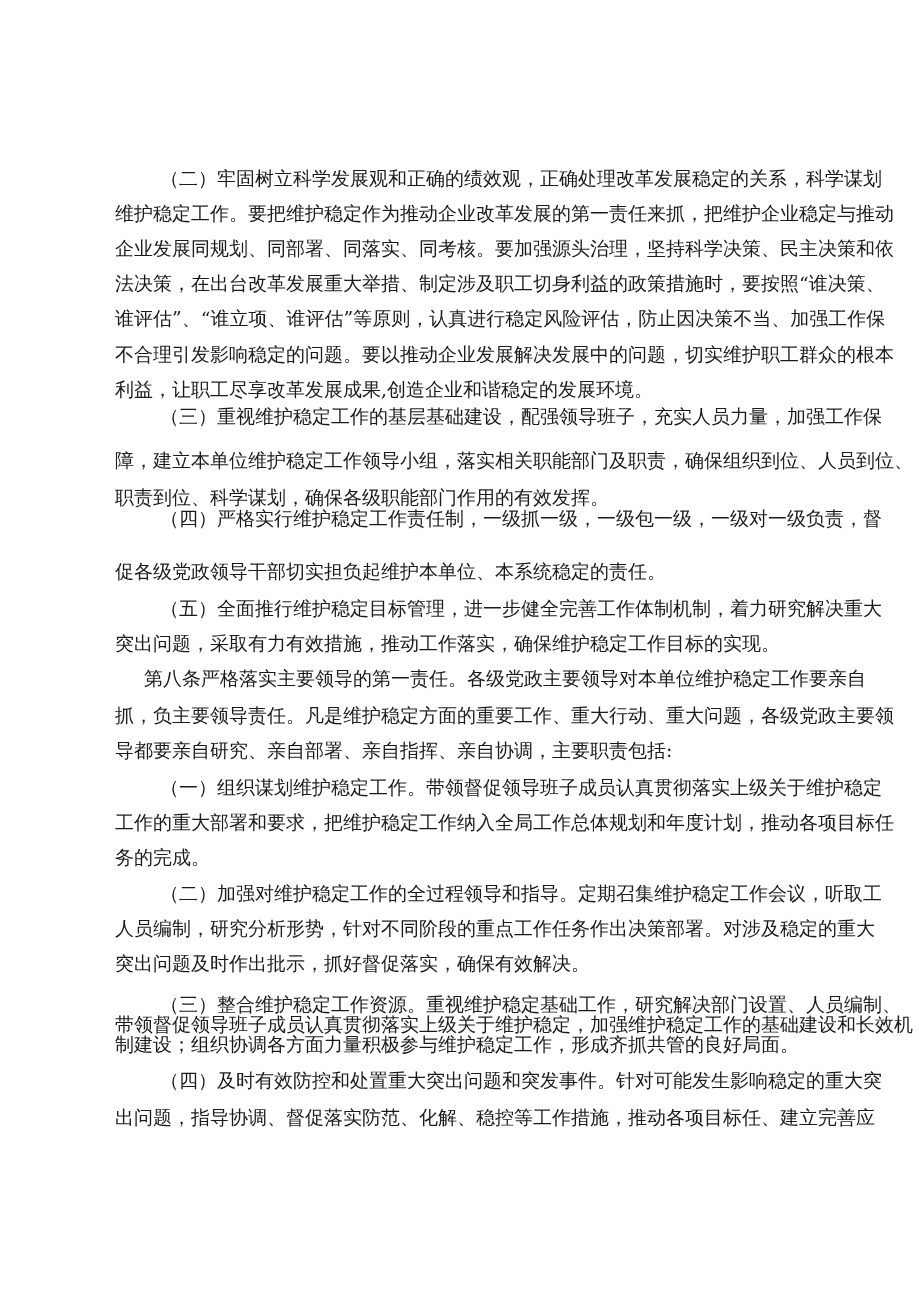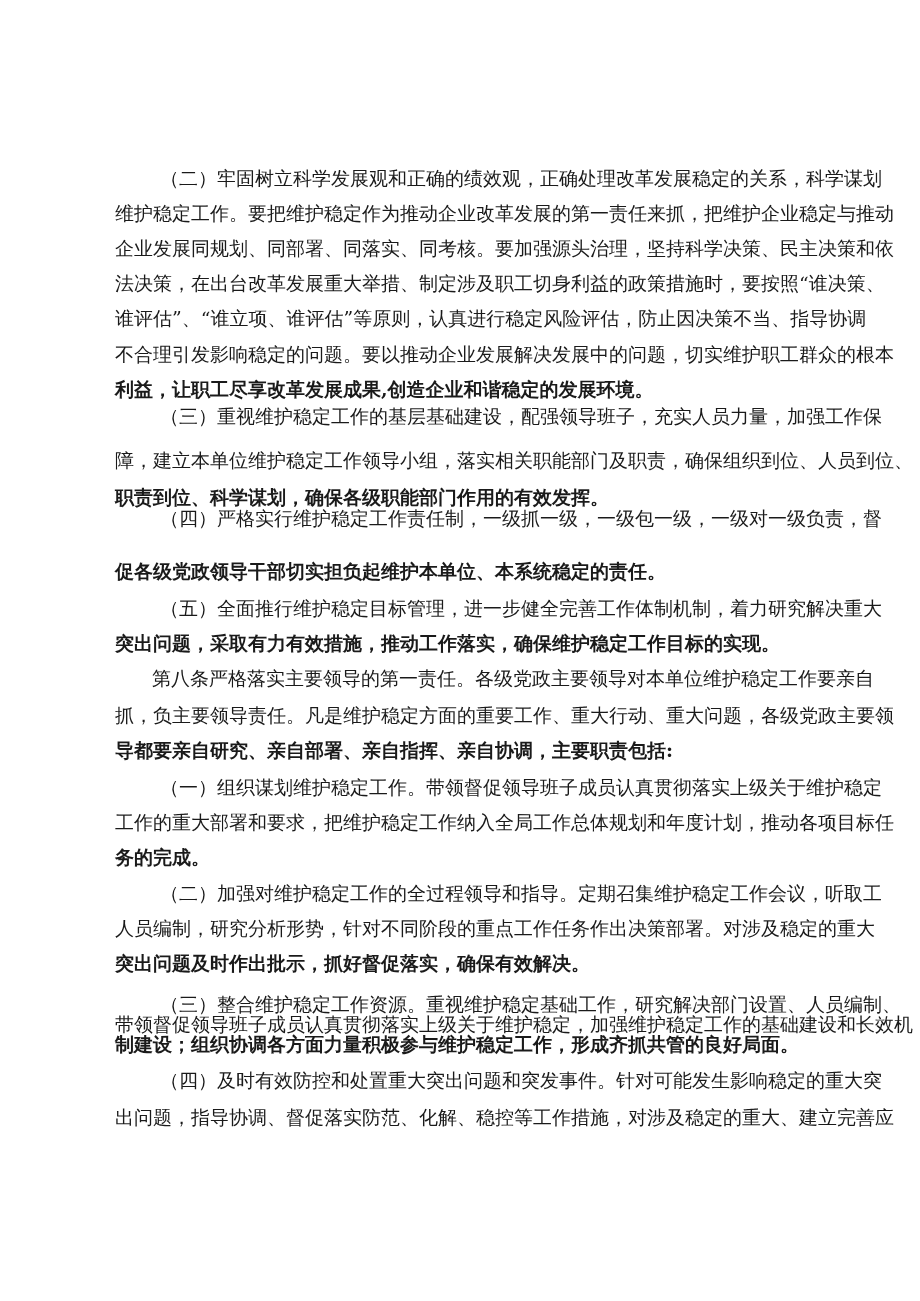--- a/index.html
+++ b/index.html
@@ -36,7 +36,7 @@
     <div class="line" style="top:201px">维护稳定工作。要把维护稳定作为推动企业改革发展的第一责任来抓，把维护企业稳定与推动</div>
     <div class="line" style="top:236px">企业发展同规划、同部署、同落实、同考核。要加强源头治理，坚持科学决策、民主决策和依</div>
     <div class="line" style="top:271px">法决策，在出台改革发展重大举措、制定涉及职工切身利益的政策措施时，要按照“谁决策、</div>
-    <div class="line" style="top:306px">谁评估”、“谁立项、谁评估”等原则，认真进行稳定风险评估，防止因决策不当、指导协调</div>
+    <div class="line" style="top:306px">谁评估”、“谁立项、谁评估”等原则，认真进行稳定风险评估，防止因决策不当、加强工作保</div>
     <div class="line" style="top:342px">不合理引发影响稳定的问题。要以推动企业发展解决发展中的问题，切实维护职工群众的根本</div>
     <div class="line last" style="top:377px">利益，让职工尽享改革发展成果,创造企业和谐稳定的发展环境。</div>
   </div>

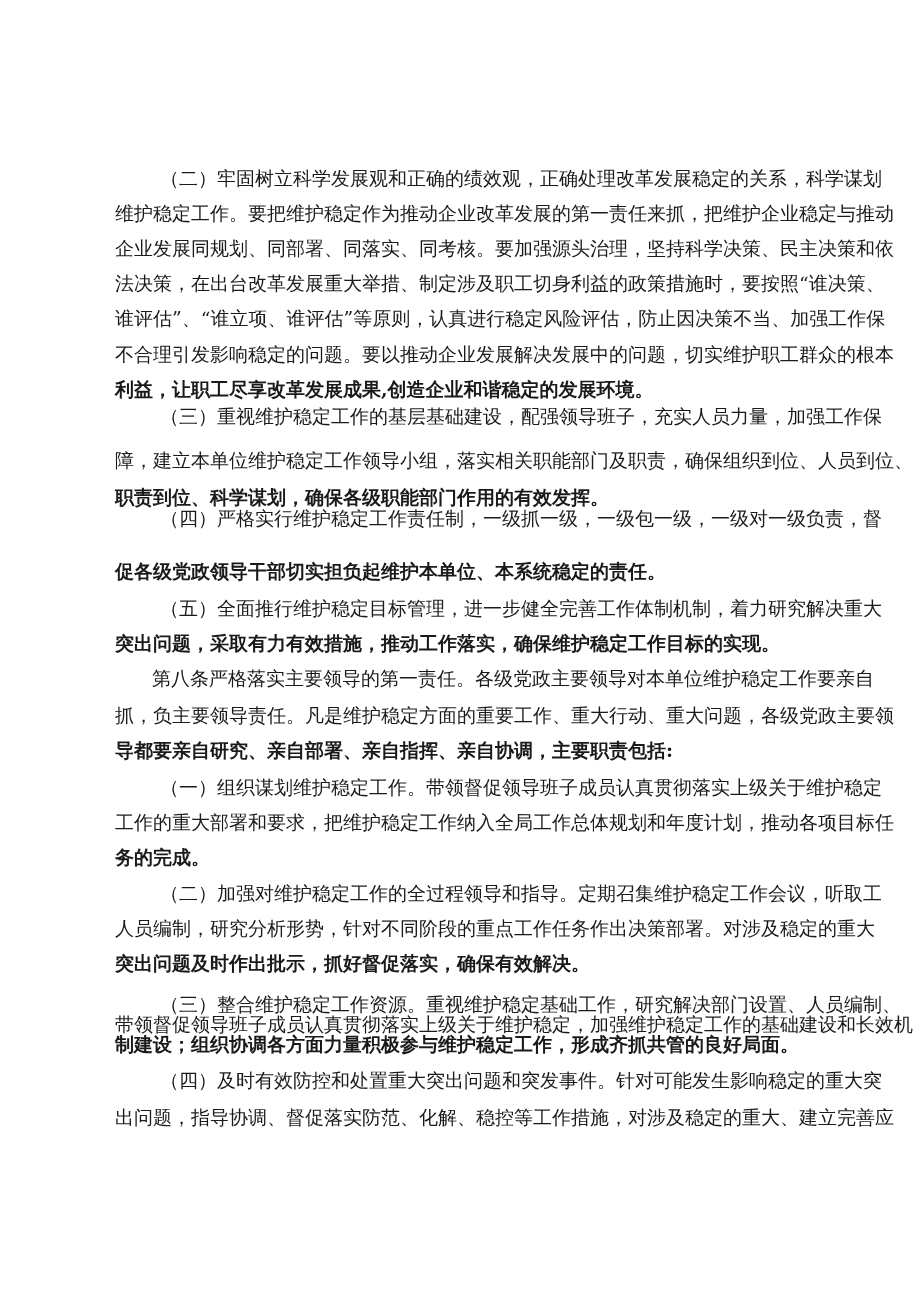--- a/index.html
+++ b/index.html
@@ -22,7 +22,7 @@
     text-align-last: justify;
     letter-spacing: 0px;
   }
-  .line.last { text-align-last: left; font-weight: bold; }
+  .line.last { text-align-last: left; }
   .line.indent { left: 160px; width: 645px; }
   .line.indent2 { left: 152px; width: 660px; }
 </style>

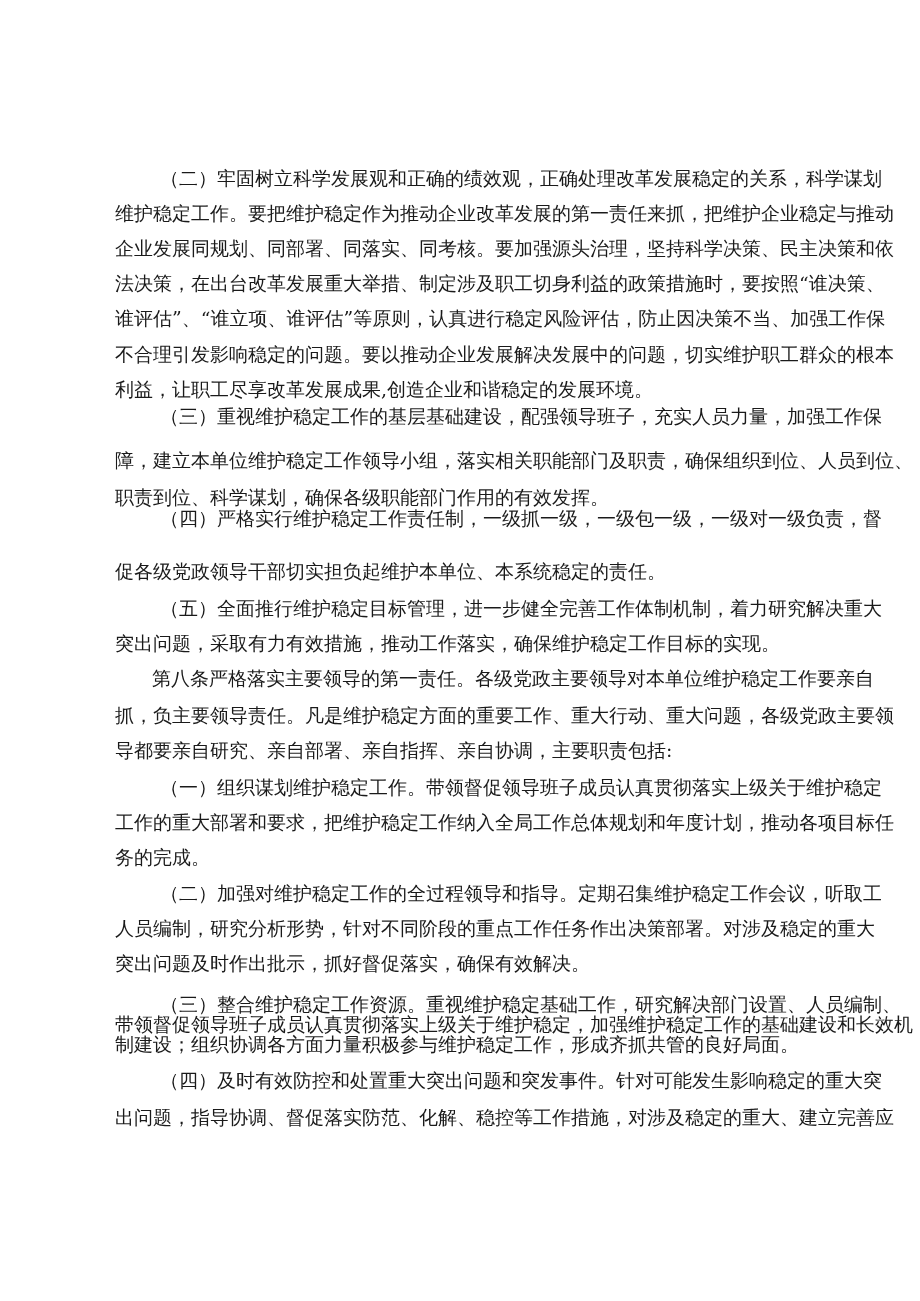--- a/index.html
+++ b/index.html
@@ -24,7 +24,7 @@
   }
   .line.last { text-align-last: left; }
   .line.indent { left: 160px; width: 645px; }
-  .line.indent2 { left: 152px; width: 660px; }
+  .line.indent2 { left: 144px; width: 660px; }
 </style>
 </head>
 <body>

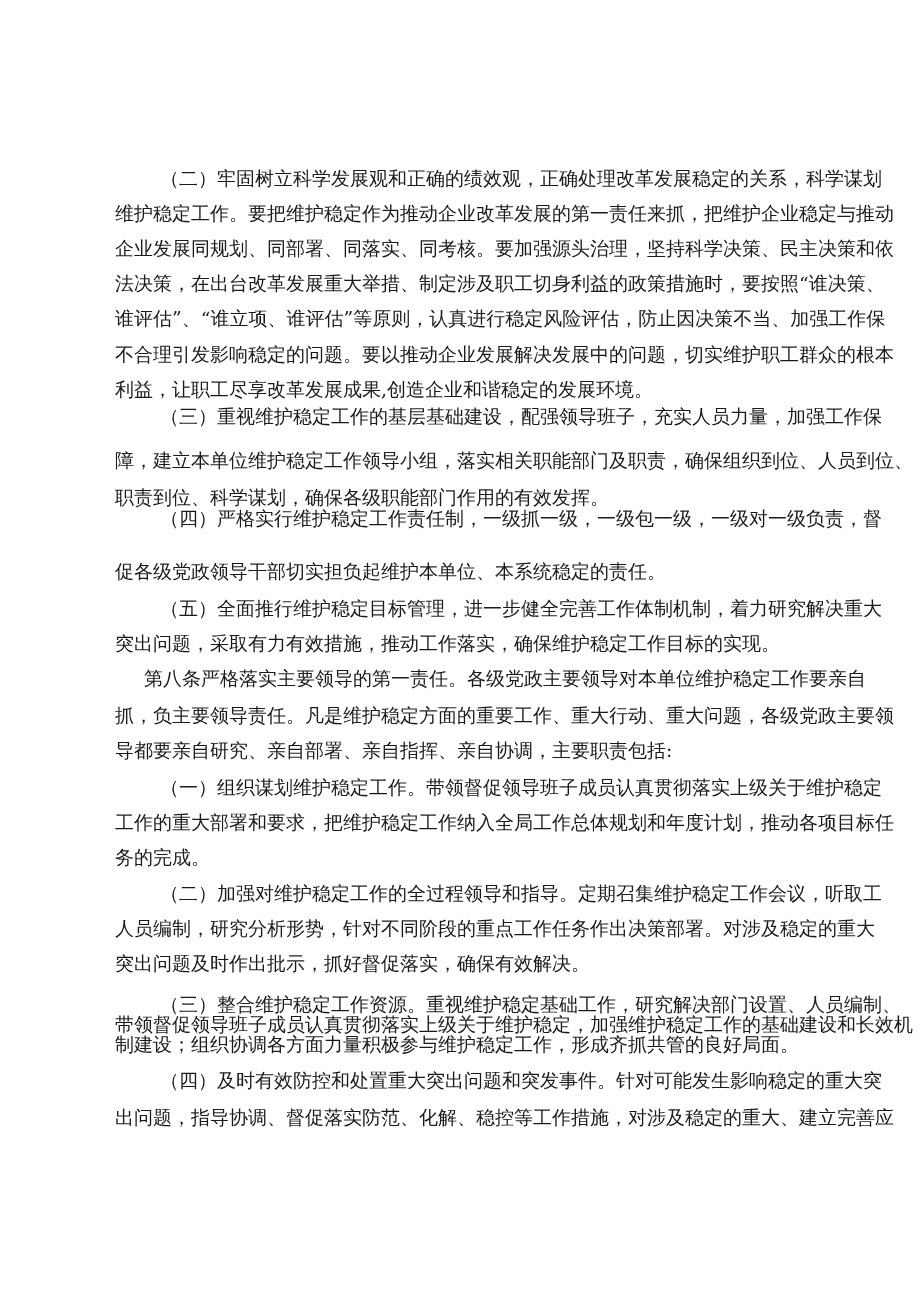--- a/index.html
+++ b/index.html
@@ -83,7 +83,7 @@
 
   <div>
     <div class="line indent" style="top:1068px">（四）及时有效防控和处置重大突出问题和突发事件。针对可能发生影响稳定的重大突</div>
-    <div class="line" style="top:1105px">出问题，指导协调、督促落实防范、化解、稳控等工作措施，对涉及稳定的重大、建立完善应</div>
+    <div class="line" style="top:1105px">出问题，指导协调、督促落实防范、化解、稳控等工作措施，推动各项目标任、建立完善应</div>
   </div>
 
 </div>

